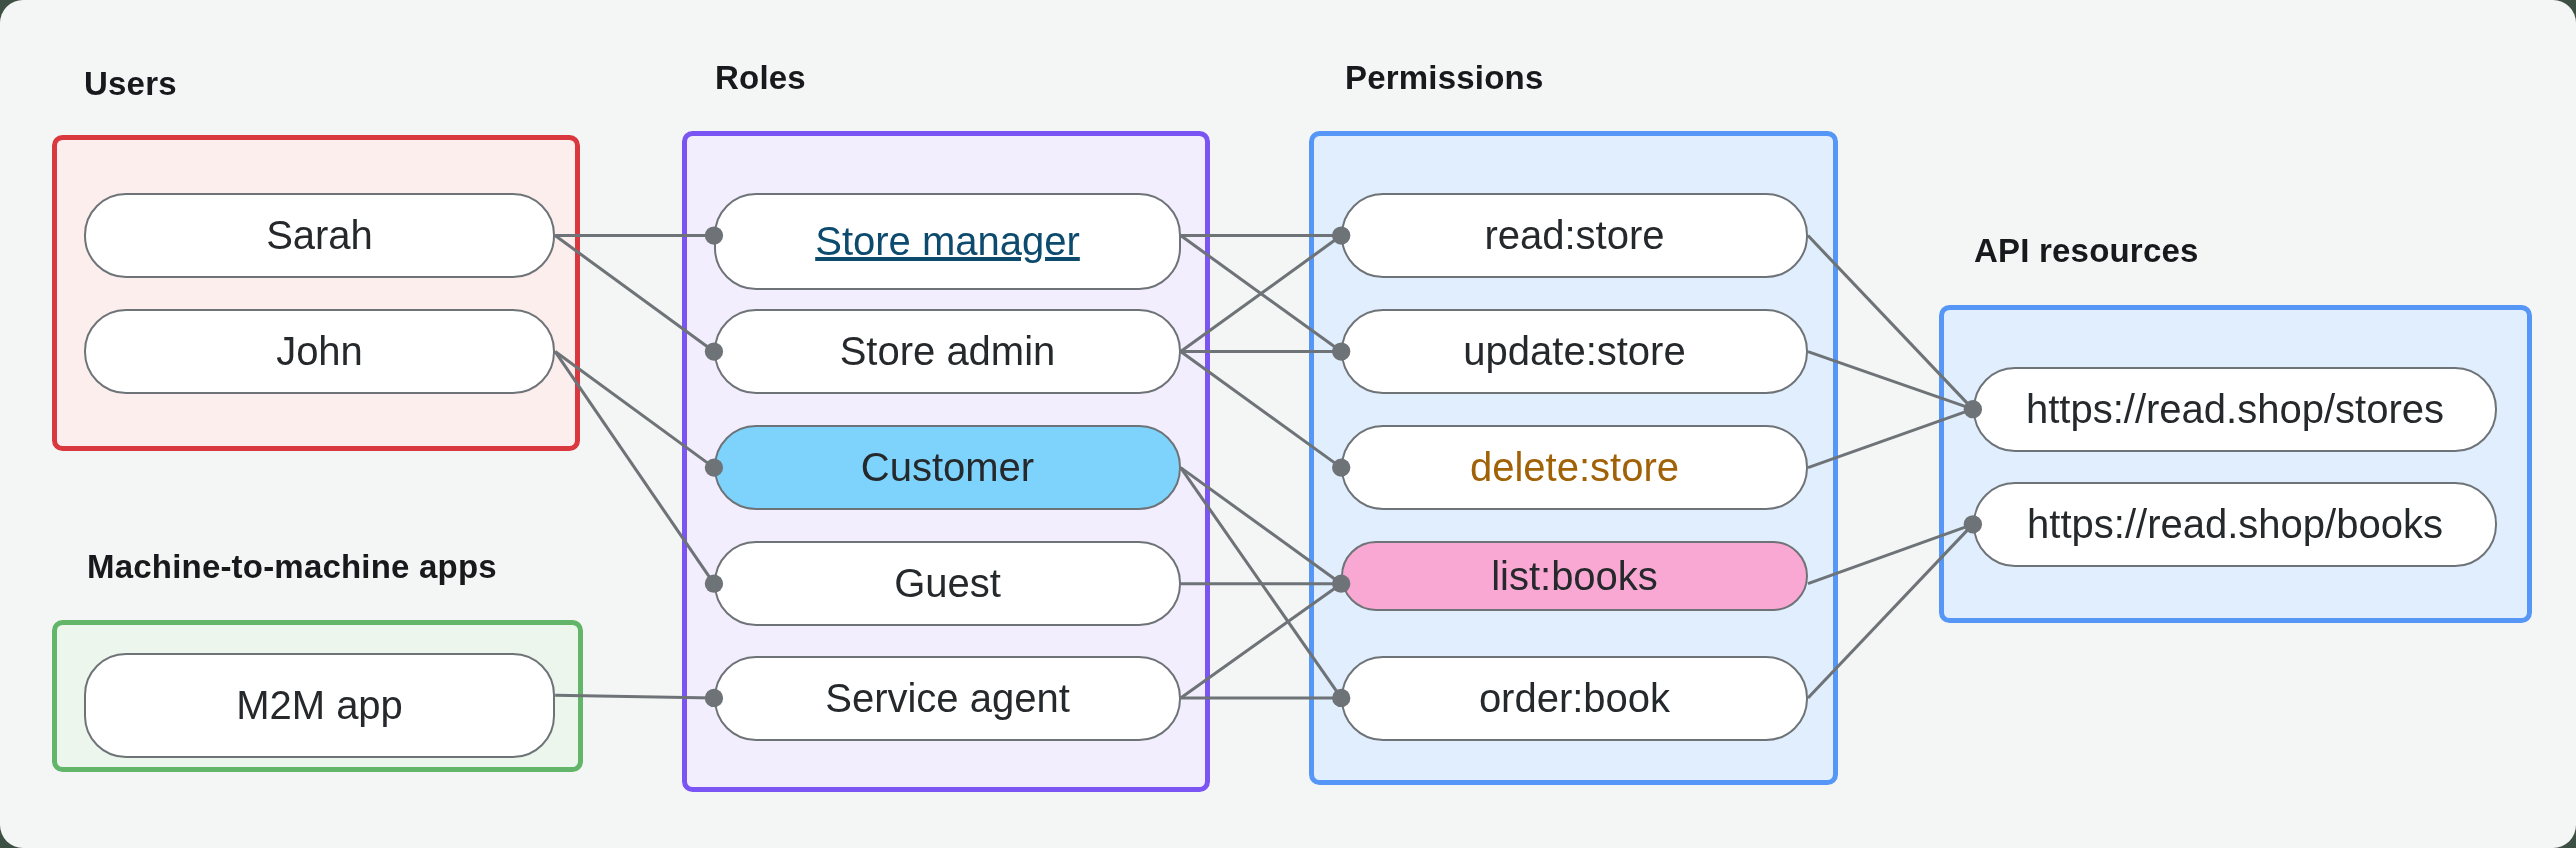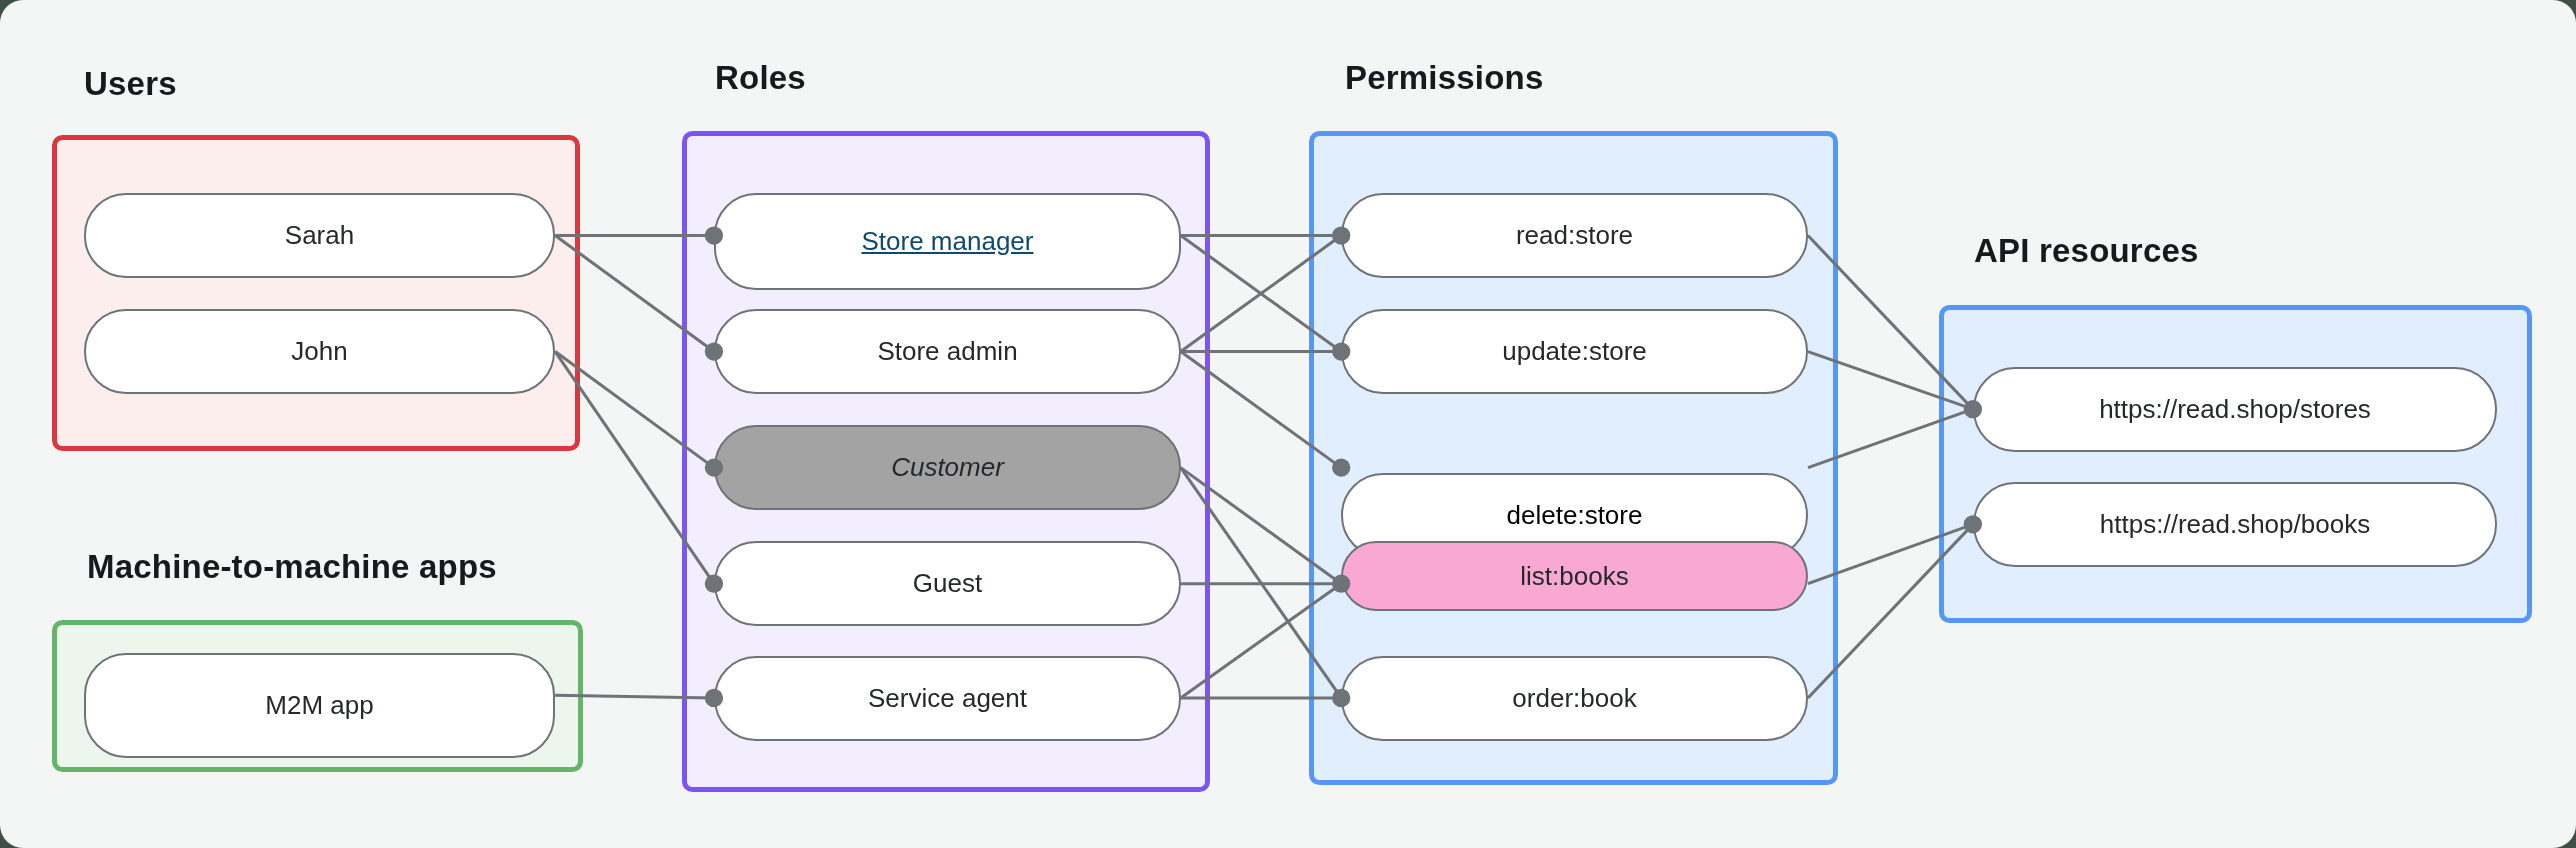--- a/index.html
+++ b/index.html
@@ -44,7 +44,7 @@
     display: flex;
     align-items: center;
     justify-content: center;
-    font-size: 26px;
+    font-size: 40px;
     color: #26292c;
     z-index: 2;
     white-space: nowrap;

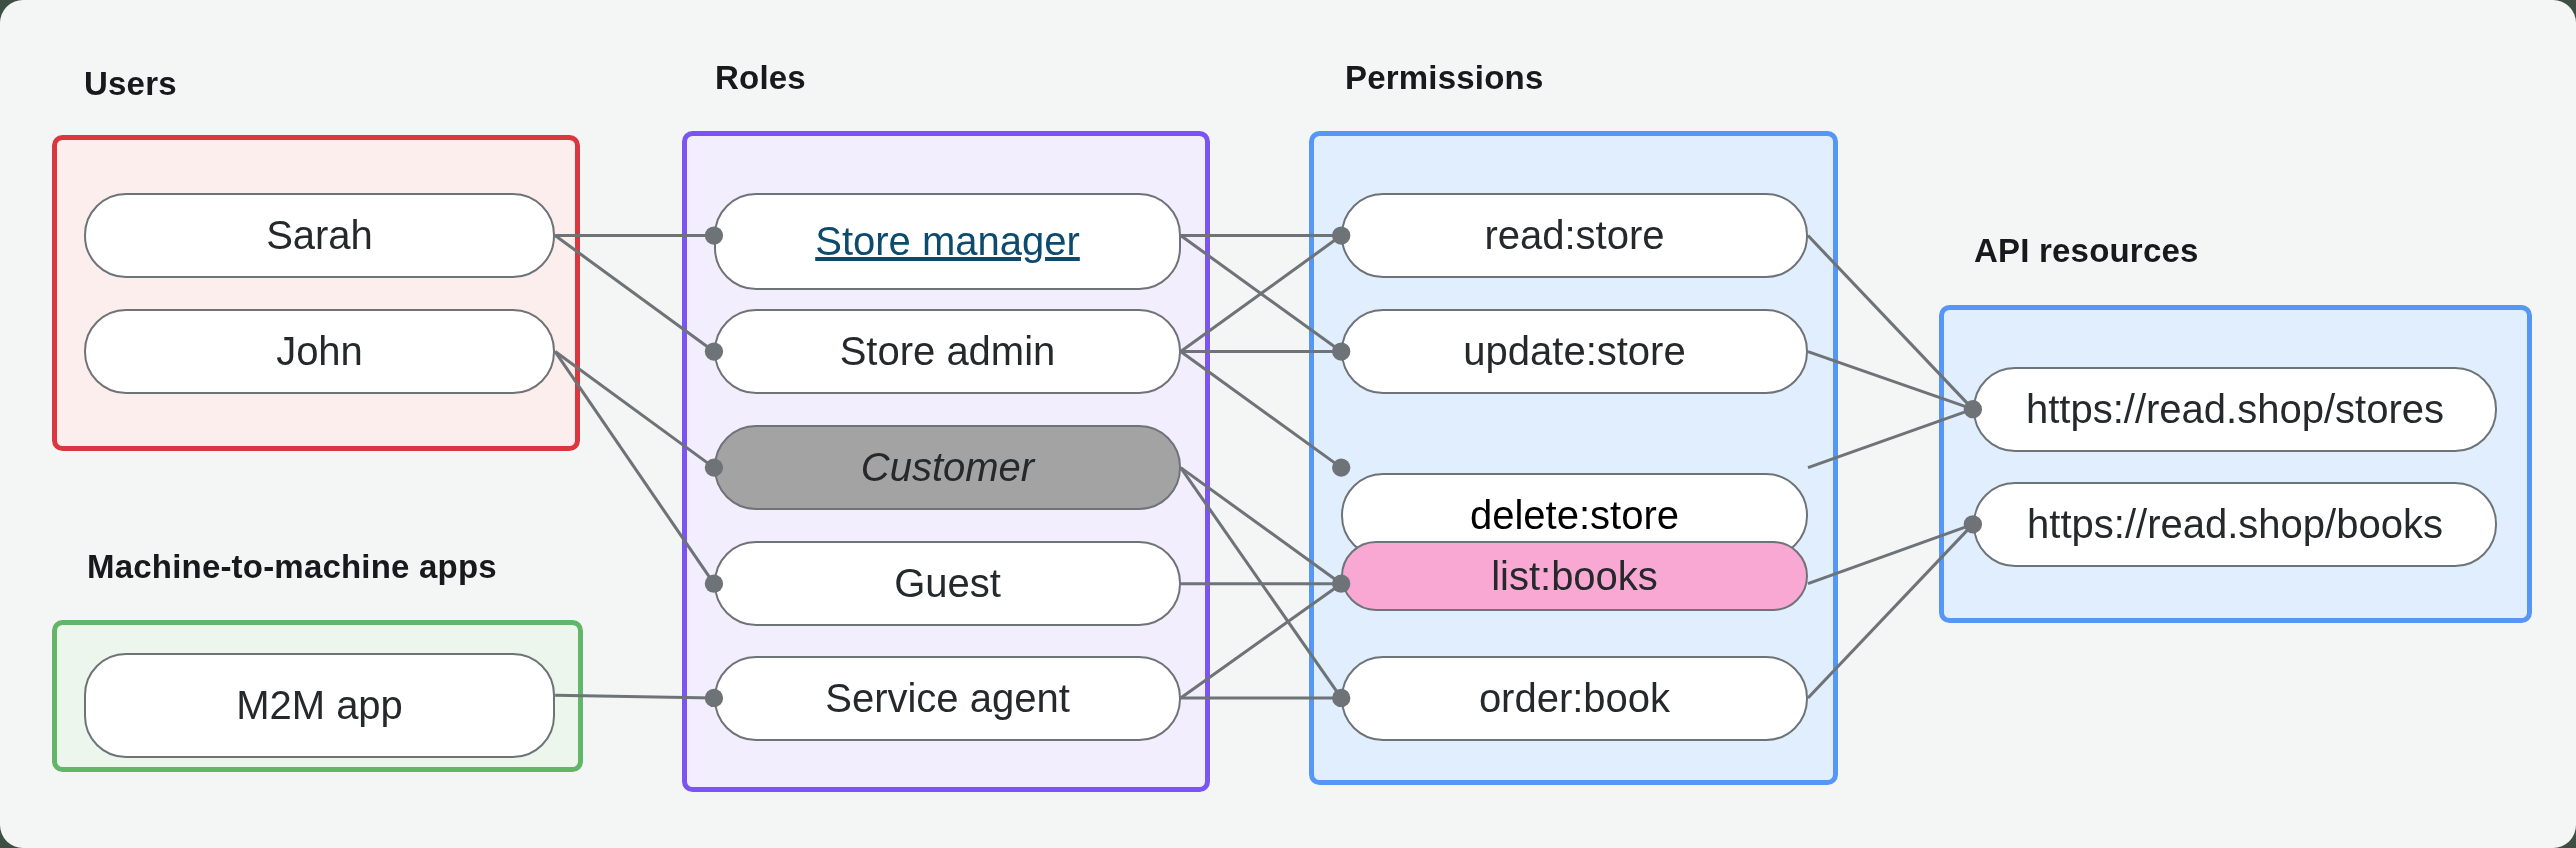--- a/index.html
+++ b/index.html
@@ -115,7 +115,7 @@
     <div class="node" style="left: 84px; top: 653px; width: 471px; height: 105px; border-color: rgb(110, 115, 119); background: rgb(255, 255, 255); color: rgb(38, 41, 44);">M2M app</div>
     <div class="node" style="left: 714px; top: 193px; width: 467px; height: 97px; border-color: rgb(110, 115, 119); background: rgb(255, 255, 255); color: #0c4a6e; text-decoration: underline;">Store manager</div>
     <div class="node" style="left: 714px; top: 309px; width: 467px; height: 85px; border-color: rgb(110, 115, 119); background: rgb(255, 255, 255); color: rgb(38, 41, 44);">Store admin</div>
-    <div class="node" style="left: 714px; top: 425px; width: 467px; height: 85px; border-color: rgb(110, 115, 119); background: #a3a3a3; color: rgb(38, 41, 44); font-style: italic;">Customer</div>
+    <div class="node" style="left: 714px; top: 425px; width: 467px; height: 85px; border-color: rgb(110, 115, 119); background: #7dd3fc; color: rgb(38, 41, 44);">Customer</div>
     <div class="node" style="left: 714px; top: 541px; width: 467px; height: 85px; border-color: rgb(110, 115, 119); background: rgb(255, 255, 255); color: rgb(38, 41, 44);">Guest</div>
     <div class="node" style="left: 1341px; top: 193px; width: 467px; height: 85px; border-color: rgb(110, 115, 119); background: rgb(255, 255, 255); color: rgb(38, 41, 44);">read:store</div>
     <div class="node" style="left: 714px; top: 656px; width: 467px; height: 85px; border-color: rgb(110, 115, 119); background: rgb(255, 255, 255); color: rgb(38, 41, 44);">Service agent</div>

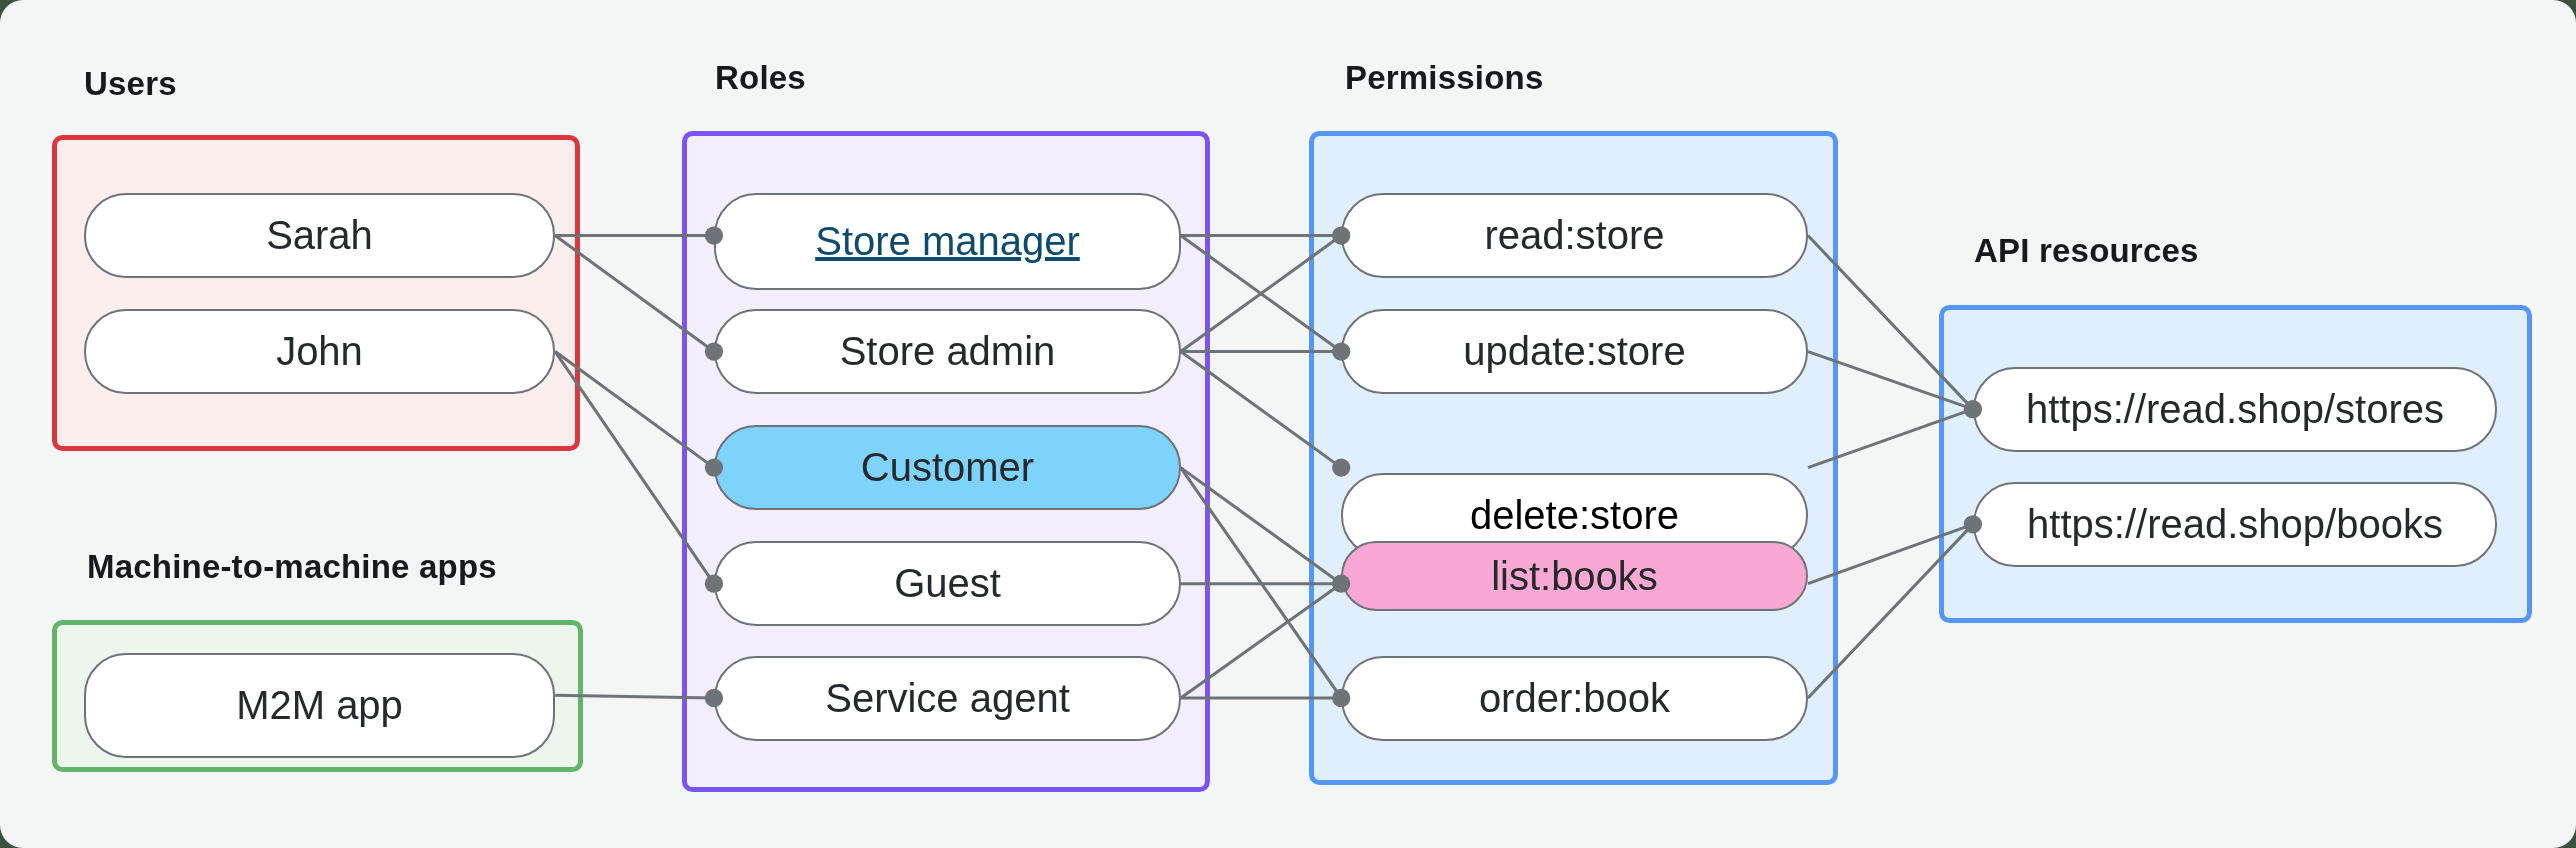--- a/index.html
+++ b/index.html
@@ -120,7 +120,7 @@
     <div class="node" style="left: 1341px; top: 193px; width: 467px; height: 85px; border-color: rgb(110, 115, 119); background: rgb(255, 255, 255); color: rgb(38, 41, 44);">read:store</div>
     <div class="node" style="left: 714px; top: 656px; width: 467px; height: 85px; border-color: rgb(110, 115, 119); background: rgb(255, 255, 255); color: rgb(38, 41, 44);">Service agent</div>
     <div class="node" style="left: 1341px; top: 309px; width: 467px; height: 85px; border-color: rgb(110, 115, 119); background: rgb(255, 255, 255); color: rgb(38, 41, 44);">update:store</div>
-    <div class="node" style="left: 1341px; top: 425px; width: 467px; height: 85px; border-color: rgb(110, 115, 119); background: rgb(255, 255, 255); color: #000000; margin-top: 48px;">delete:store</div>
+    <div class="node" style="left: 1341px; top: 425px; width: 467px; height: 85px; border-color: rgb(110, 115, 119); background: rgb(255, 255, 255); color: #a16207;">delete:store</div>
     <div class="node" style="left: 1341px; top: 541px; width: 467px; height: 70px; border-color: rgb(110, 115, 119); background: #f9a8d4; color: rgb(38, 41, 44);">list:books</div>
     <div class="node" style="left: 1341px; top: 656px; width: 467px; height: 85px; border-color: rgb(110, 115, 119); background: rgb(255, 255, 255); color: rgb(38, 41, 44);">order:book</div>
     <div class="node" style="left: 1973px; top: 367px; width: 524px; height: 85px; border-color: rgb(110, 115, 119); background: rgb(255, 255, 255); color: rgb(38, 41, 44);">https://read.shop/stores</div>

